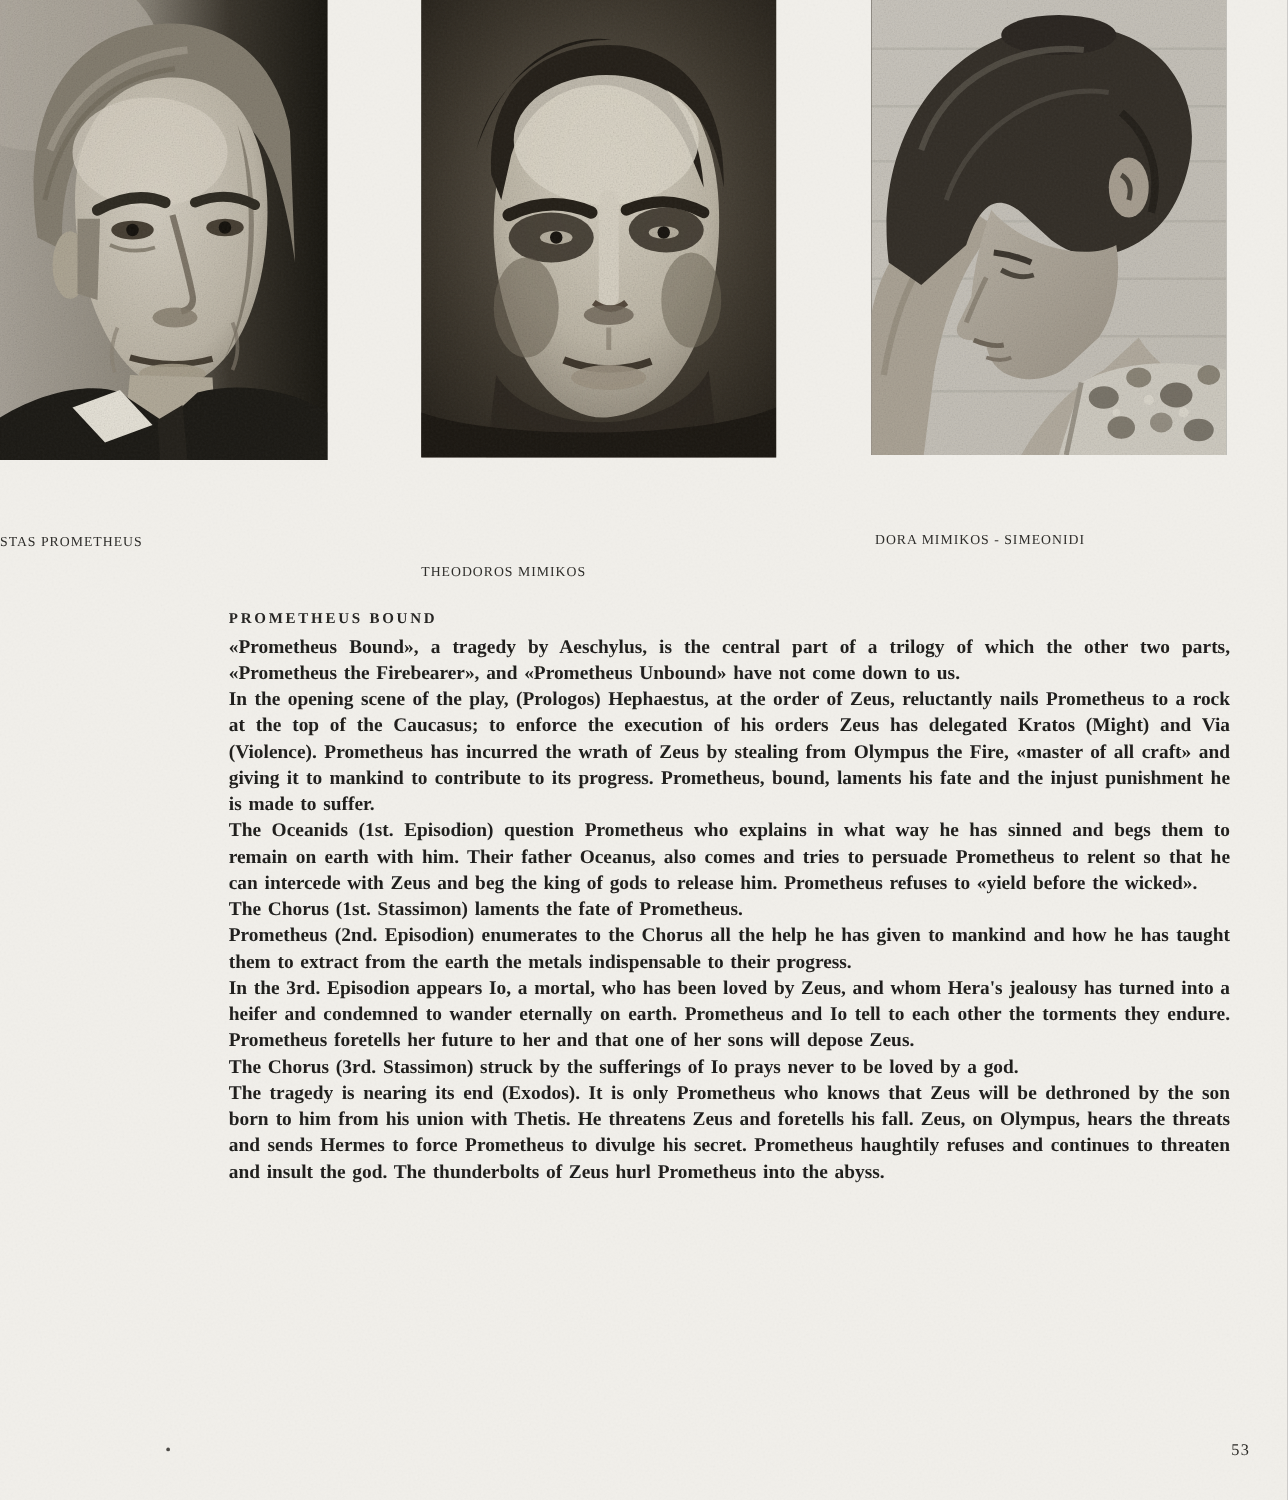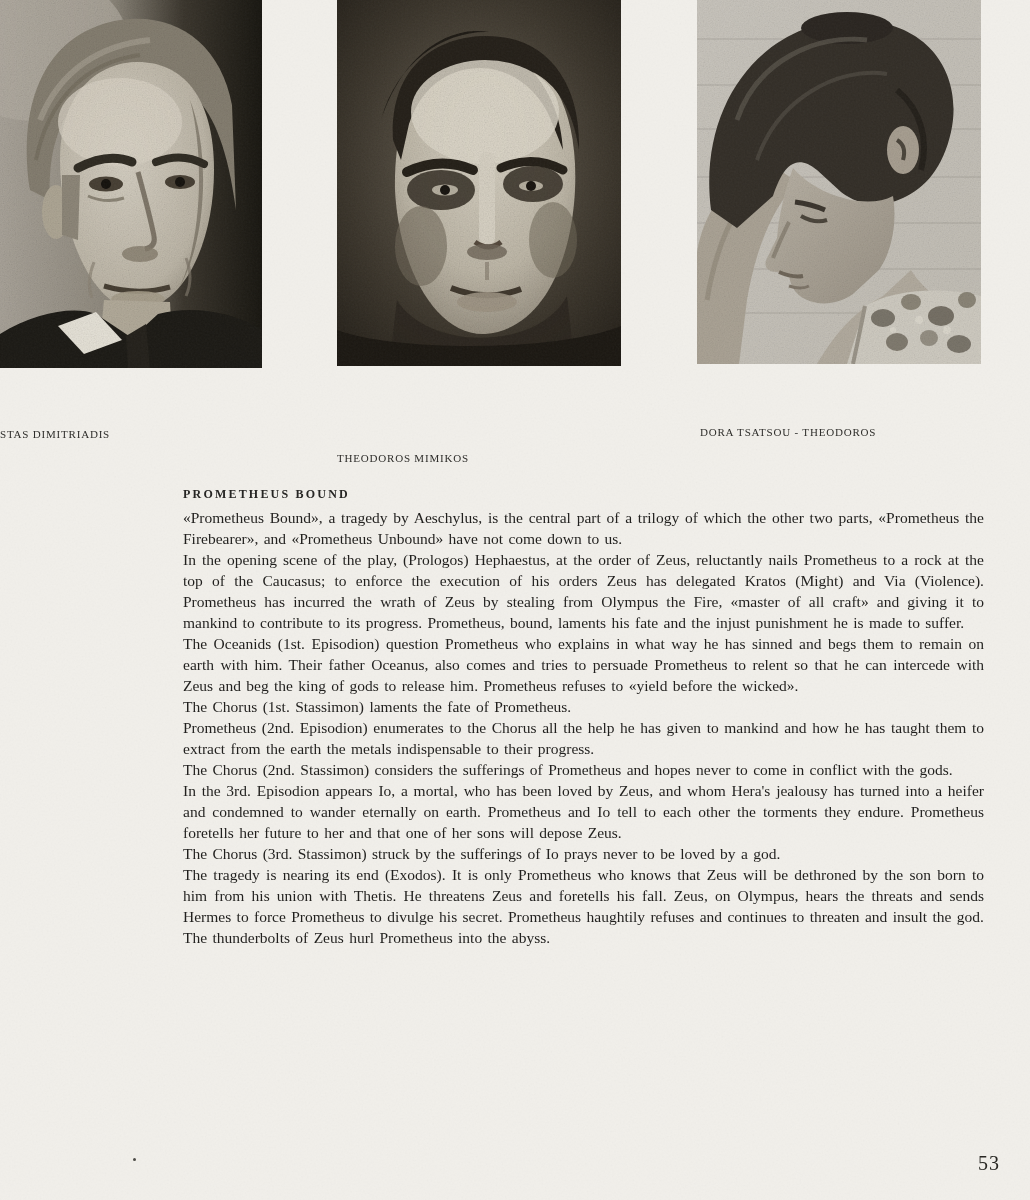--- a/index.html
+++ b/index.html
@@ -266,7 +266,7 @@
     </svg>
   </div>
 
-  <div class="caption" id="cap1">STAS DIMITRIADIS</div>
+  <div class="caption" id="cap1">STAS PROMETHEUS</div>
   <div class="caption" id="cap2">THEODOROS MIMIKOS</div>
   <div class="caption" id="cap3">DORA TSATSOU - THEODOROS</div>
 

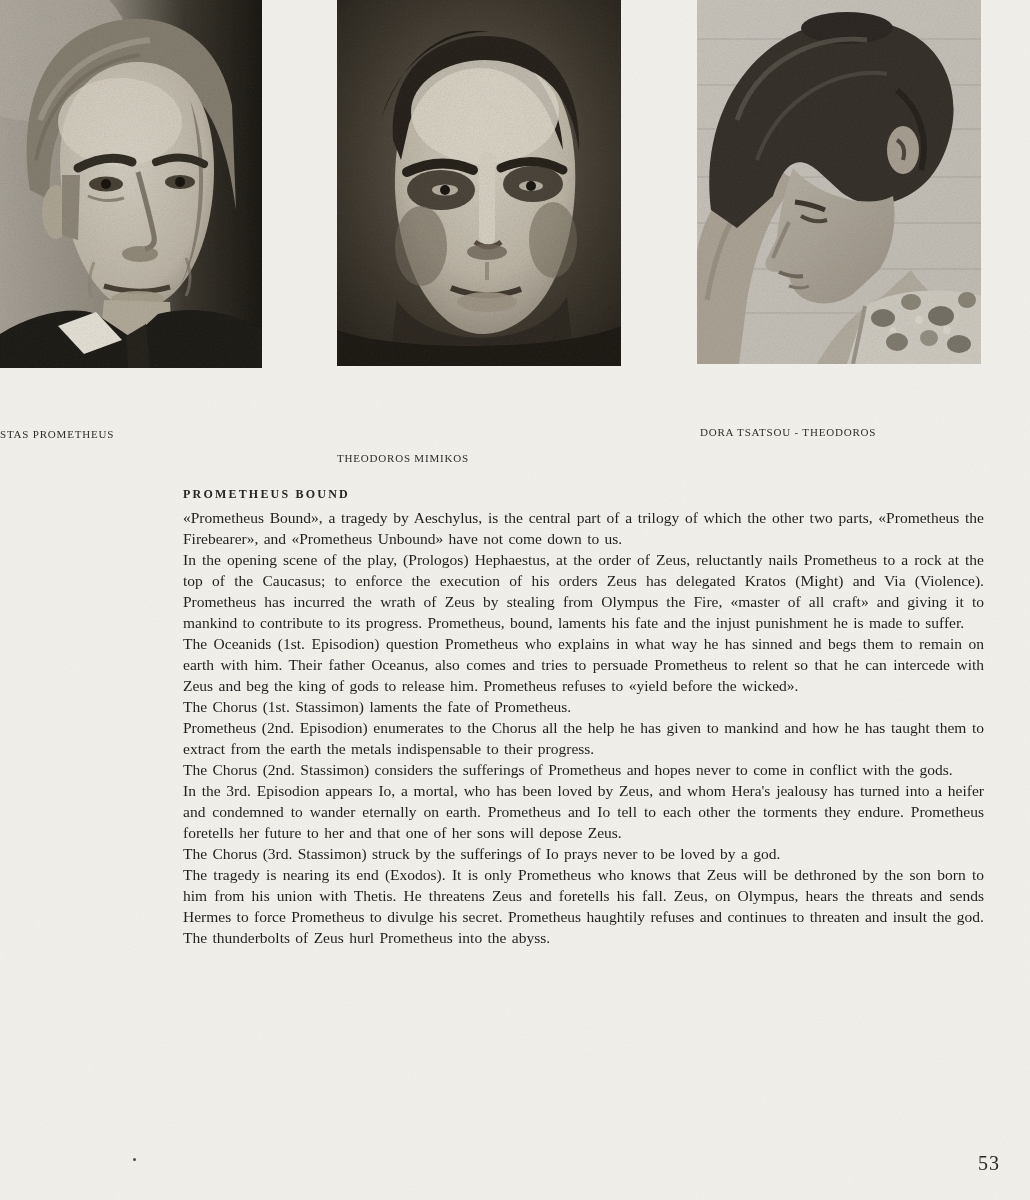--- a/index.html
+++ b/index.html
@@ -268,7 +268,7 @@
 
   <div class="caption" id="cap1">STAS PROMETHEUS</div>
   <div class="caption" id="cap2">THEODOROS MIMIKOS</div>
-  <div class="caption" id="cap3">DORA TSATSOU - THEODOROS</div>
+  <div class="caption" id="cap3">DORA MIMIKOS - SIMEONIDI</div>
 
   <h1 id="title">PROMETHEUS BOUND</h1>
 

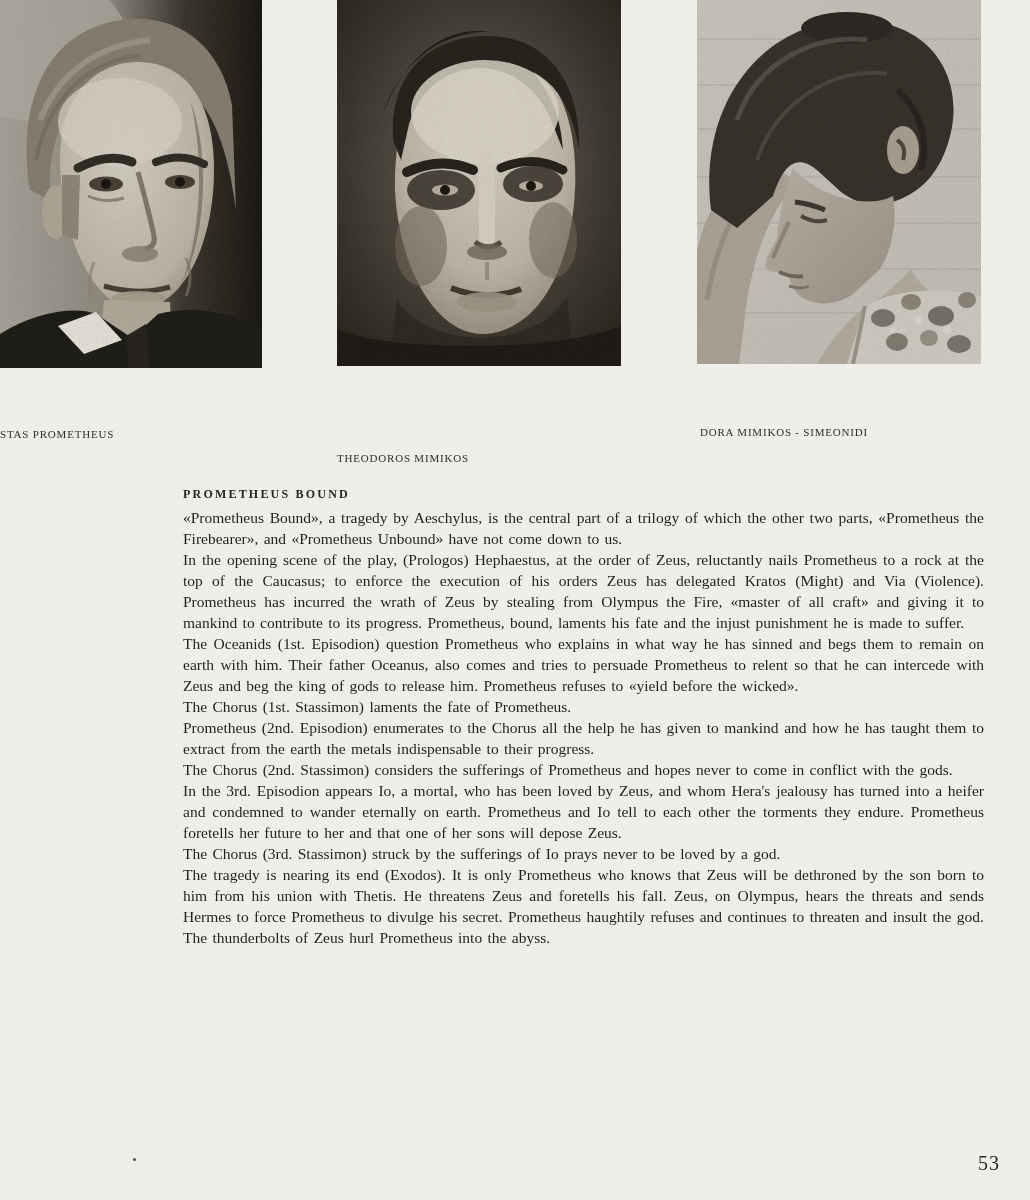--- a/index.html
+++ b/index.html
@@ -50,6 +50,7 @@
     text-align:justify;
     word-spacing:1.5px;
     color:#1d1c1a;
+    font-weight:bold;
   }
   #body-text p{margin:0;padding:0;}
   #page-number{

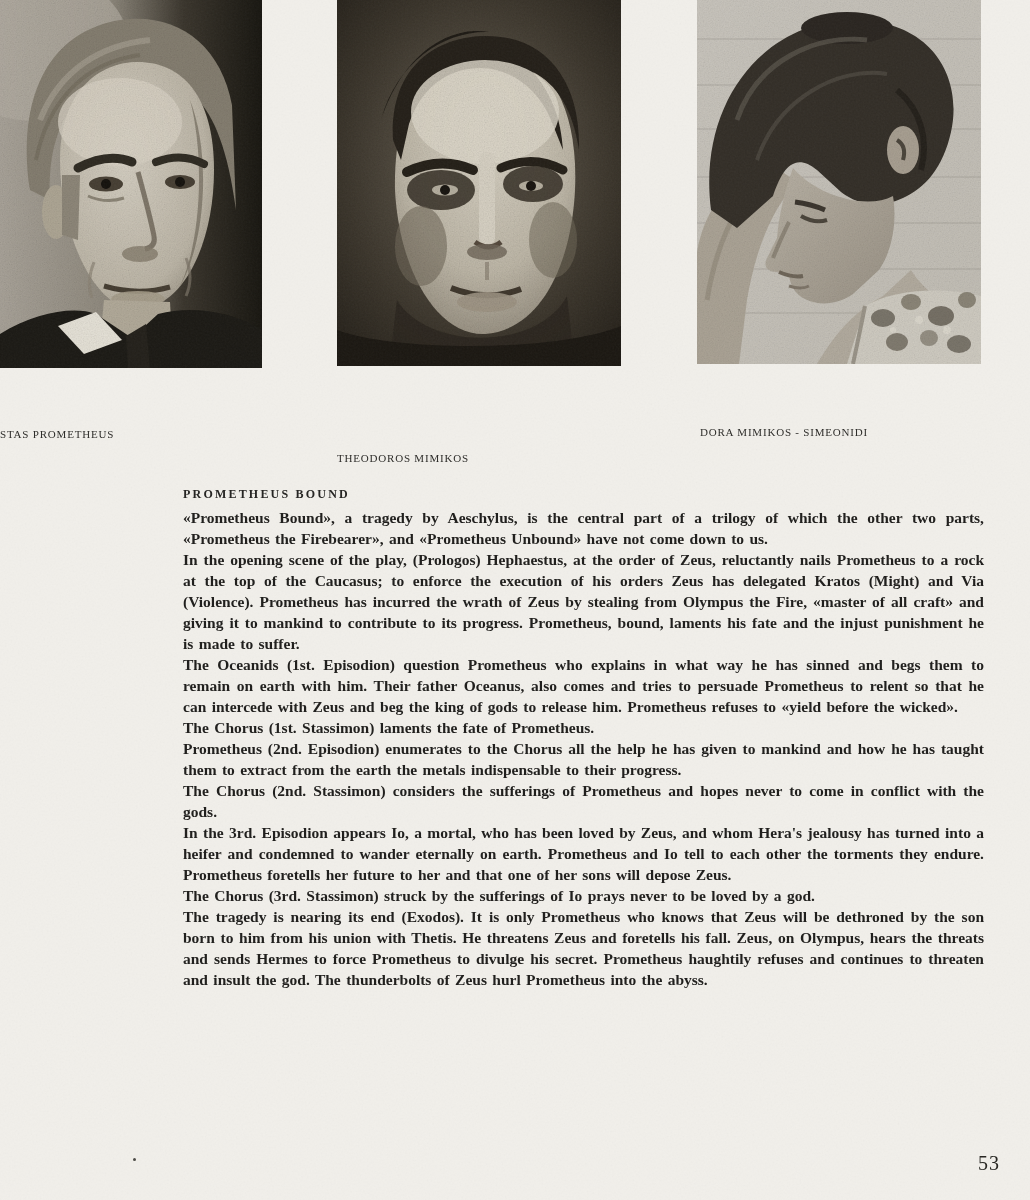--- a/index.html
+++ b/index.html
@@ -279,7 +279,6 @@
     <p>The Oceanids (1st. Episodion) question Prometheus who explains in what way he has sinned and begs them to remain on earth with him. Their father Oceanus, also comes and tries to persuade Prometheus to relent so that he can intercede with Zeus and beg the king of gods to release him. Prometheus refuses to «yield before the wicked».</p>
     <p>The Chorus (1st. Stassimon) laments the fate of Prometheus.</p>
     <p>Prometheus (2nd. Episodion) enumerates to the Chorus all the help he has given to mankind and how he has taught them to extract from the earth the metals indispensable to their progress.</p>
-    <p>The Chorus (2nd. Stassimon) considers the sufferings of Prometheus and hopes never to come in conflict with the gods.</p>
     <p>In the 3rd. Episodion appears Io, a mortal, who has been loved by Zeus, and whom Hera's jealousy has turned into a heifer and condemned to wander eternally on earth. Prometheus and Io tell to each other the torments they endure. Prometheus foretells her future to her and that one of her sons will depose Zeus.</p>
     <p>The Chorus (3rd. Stassimon) struck by the sufferings of Io prays never to be loved by a god.</p>
     <p>The tragedy is nearing its end (Exodos). It is only Prometheus who knows that Zeus will be dethroned by the son born to him from his union with Thetis. He threatens Zeus and foretells his fall. Zeus, on Olympus, hears the threats and sends Hermes to force Prometheus to divulge his secret. Prometheus haughtily refuses and continues to threaten and insult the god. The thunderbolts of Zeus hurl Prometheus into the abyss.</p>

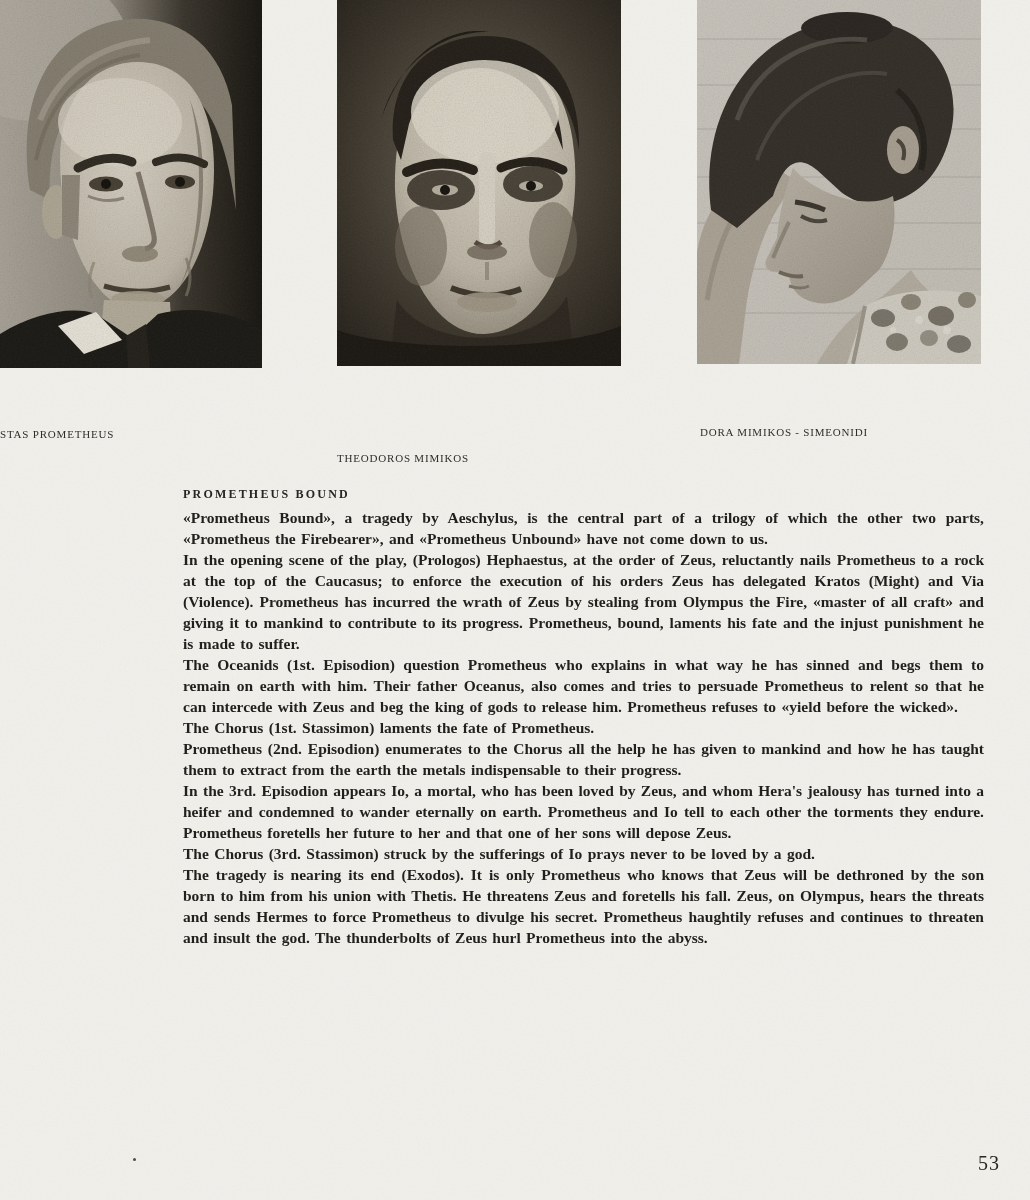--- a/index.html
+++ b/index.html
@@ -56,7 +56,7 @@
   #page-number{
     position:absolute;
     right:30px;top:1152px;
-    font-size:20px;
+    font-size:13px;
     color:#24231f;
     letter-spacing:1px;
   }

